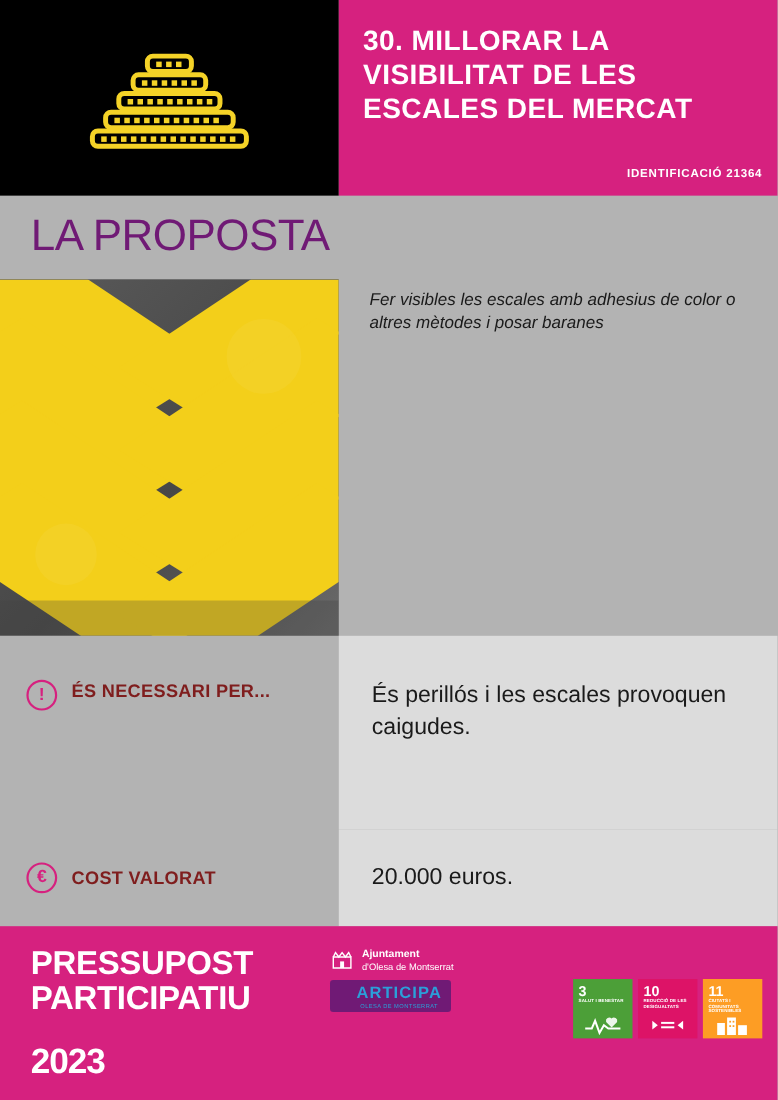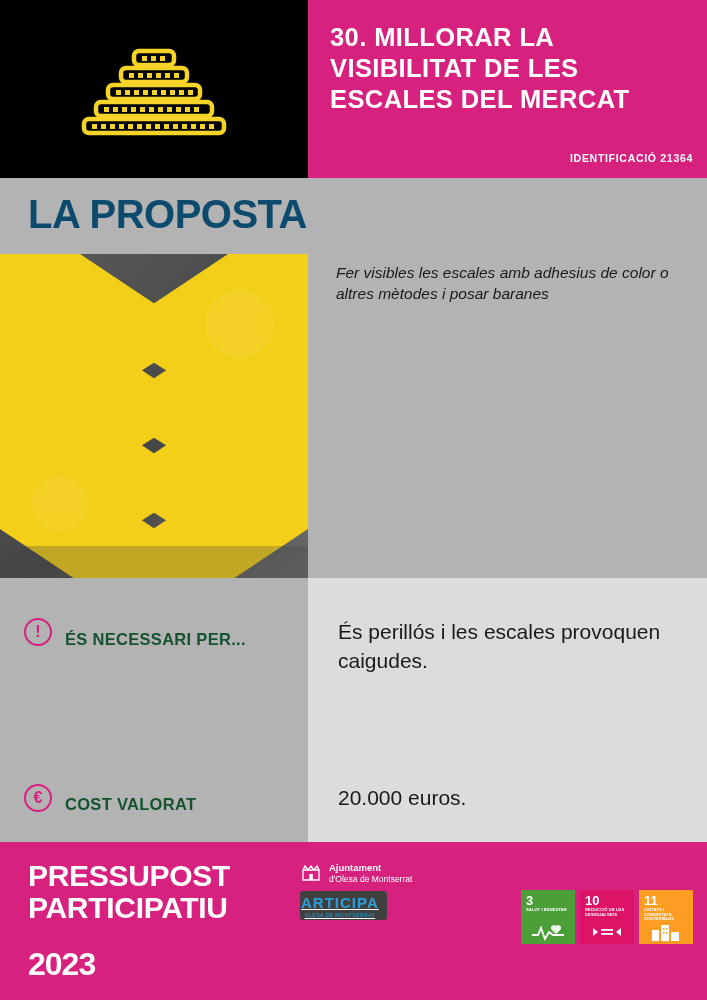--- a/index.html
+++ b/index.html
@@ -60,8 +60,8 @@
     position: absolute;
     left: 28px; top: 14px;
     font-size: 40px;
-    font-weight: bold;
-    color: #0c4a6e;
+    font-weight: normal;
+    color: #701a75;
     letter-spacing: -0.5px;
   }
 

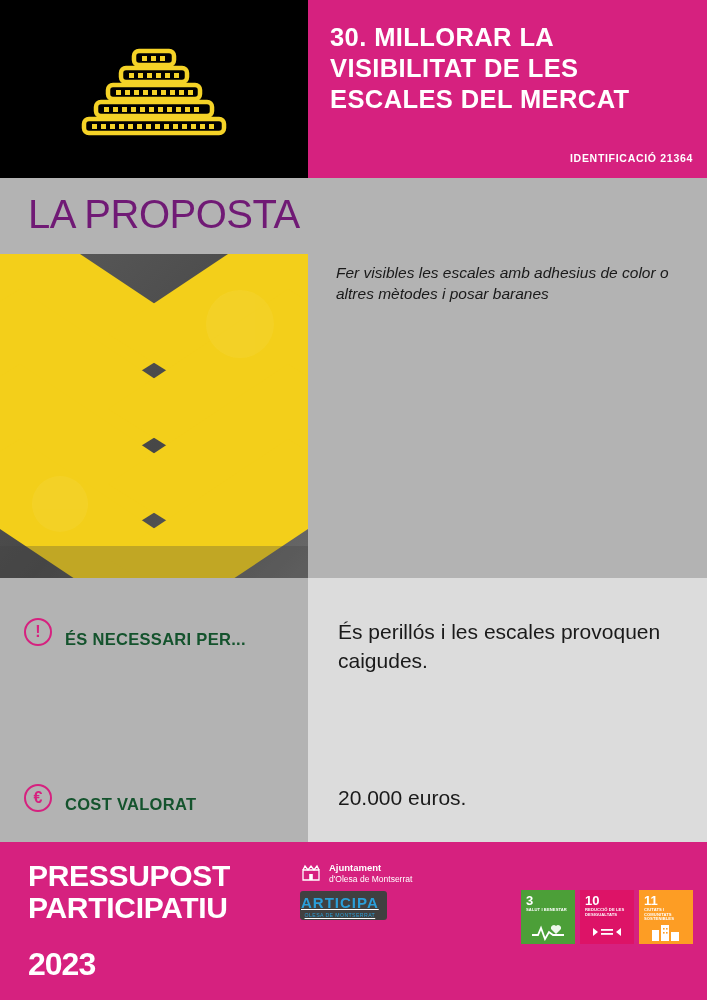--- a/index.html
+++ b/index.html
@@ -110,11 +110,11 @@
   .label-strong {
     font-size: 16.5px;
     font-weight: bold;
-    color: #14532d;
+    color: #7f1d1d;
     letter-spacing: 0.3px;
     text-transform: uppercase;
     margin-left: 13px;
-    margin-top: 12px;
+    margin-top: 2px;
   }
   .body-text {
     font-size: 21px;

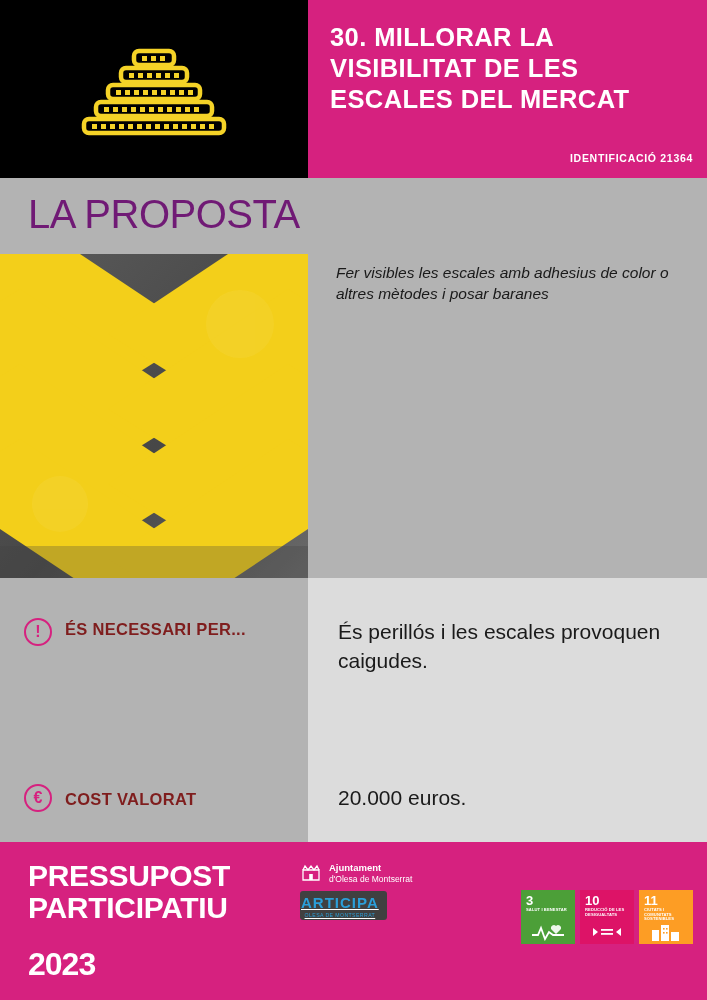--- a/index.html
+++ b/index.html
@@ -193,11 +193,10 @@
   .logo-text { font-size: 8.5px; line-height: 1.18; color: #fff; }
   .logo-text .big { font-size: 9.5px; font-weight: bold; display: block; }
   .articipa-box {
-    background: #404040;
+    background: #701a75;
     border-radius: 3px;
-    padding: 3px 8px 2px 1px;
+    padding: 3px 8px 2px 24px;
     display: inline-block;
-    text-decoration: underline;
   }
   .articipa-word {
     color: #2b9fd9;

